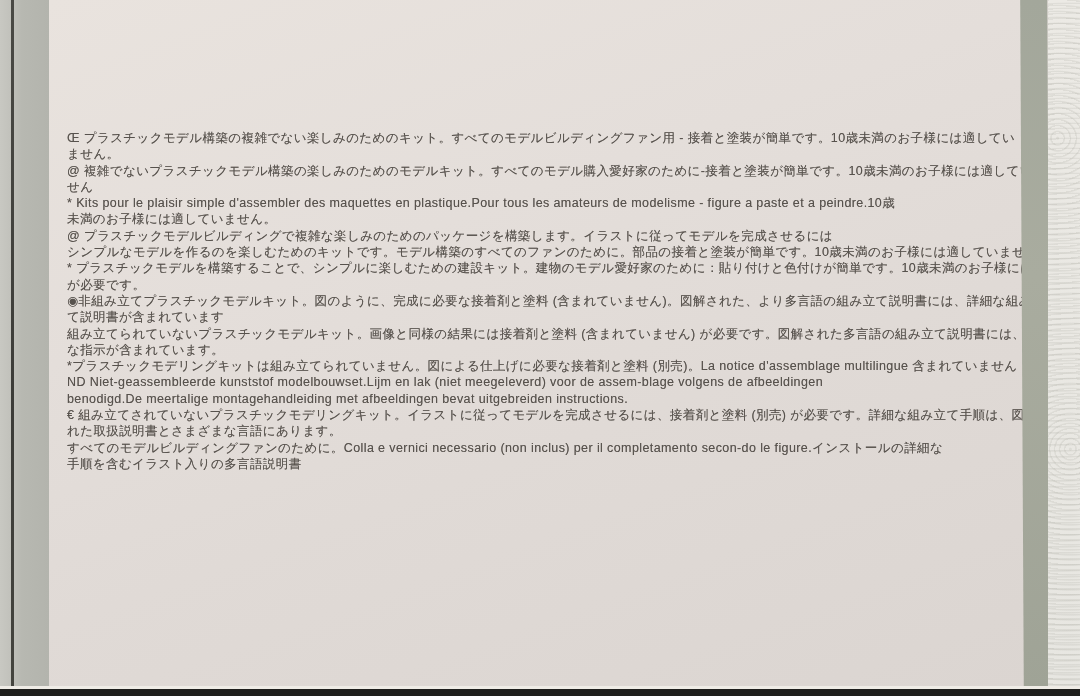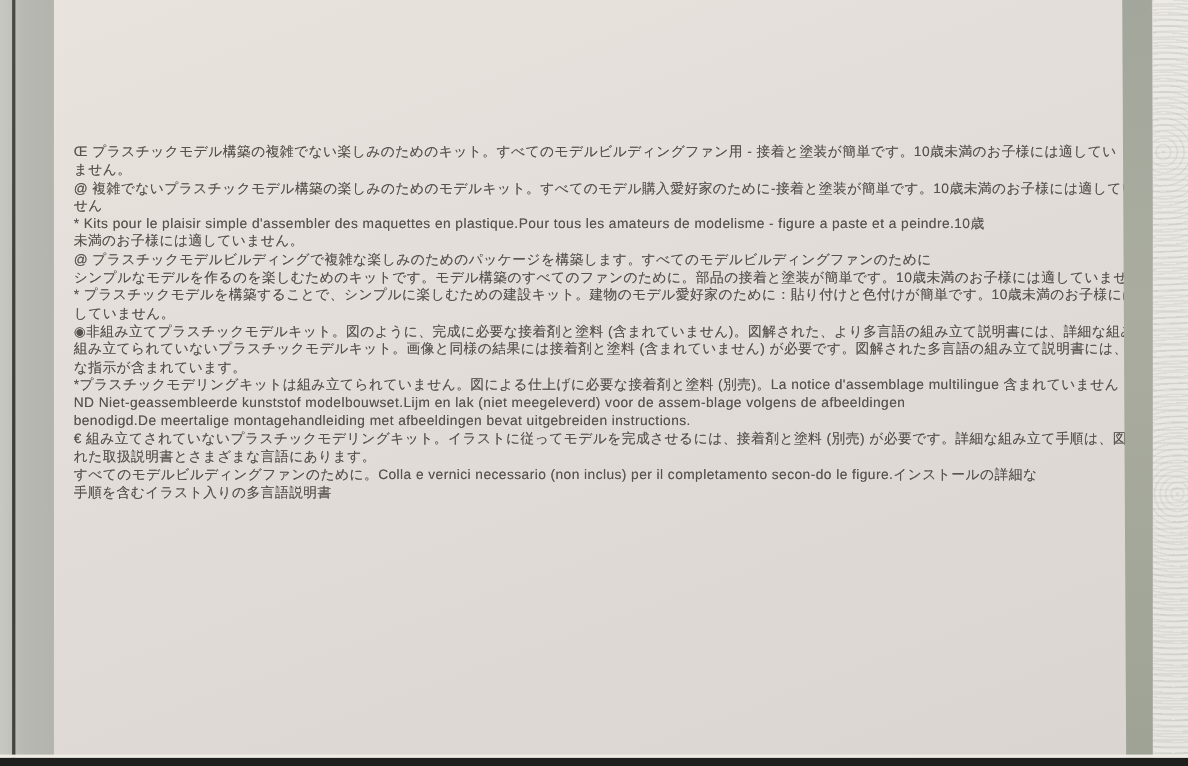--- a/index.html
+++ b/index.html
@@ -112,7 +112,7 @@
       <div class="line">せん</div>
       <div class="line">* Kits pour le plaisir simple d'assembler des maquettes en plastique.Pour tous les amateurs de modelisme - figure a paste et a peindre.10歳</div>
       <div class="line">未満のお子様には適していません。</div>
-      <div class="line">@ プラスチックモデルビルディングで複雑な楽しみのためのパッケージを構築します。すべてのモデルビルディングファンのために</div>
+      <div class="line">@ プラスチックモデルビルディングで複雑な楽しみのためのパッケージを構築します。イラストに従ってモデルを完成させるには</div>
       <div class="line">シンプルなモデルを作るのを楽しむためのキットです。モデル構築のすべてのファンのために。部品の接着と塗装が簡単です。10歳未満のお子様には適していません。</div>
       <div class="line">* プラスチックモデルを構築することで、シンプルに楽しむための建設キット。建物のモデル愛好家のために：貼り付けと色付けが簡単です。10歳未満のお子様には適</div>
       <div class="line">していません。</div>

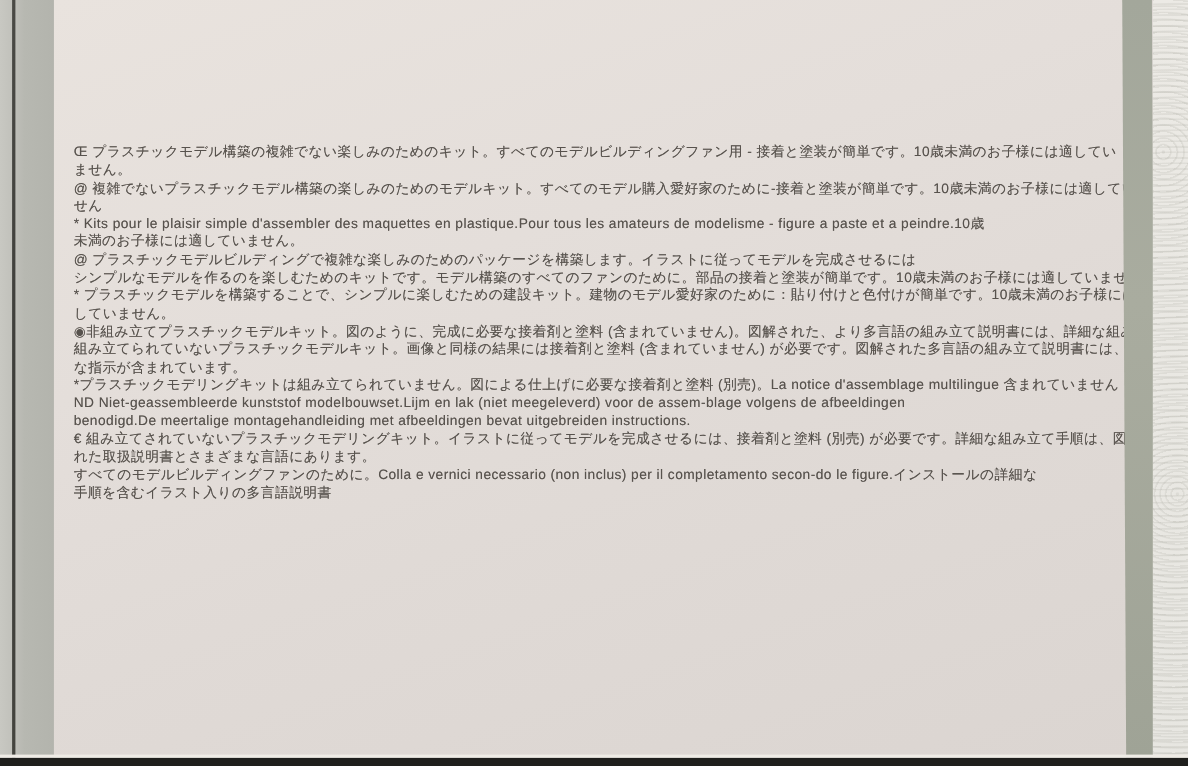--- a/index.html
+++ b/index.html
@@ -115,7 +115,7 @@
       <div class="line">@ プラスチックモデルビルディングで複雑な楽しみのためのパッケージを構築します。イラストに従ってモデルを完成させるには</div>
       <div class="line">シンプルなモデルを作るのを楽しむためのキットです。モデル構築のすべてのファンのために。部品の接着と塗装が簡単です。10歳未満のお子様には適していません。</div>
       <div class="line">* プラスチックモデルを構築することで、シンプルに楽しむための建設キット。建物のモデル愛好家のために：貼り付けと色付けが簡単です。10歳未満のお子様には適</div>
-      <div class="line">していません。</div>
+      <div class="line">が必要です。</div>
       <div class="line">◉非組み立てプラスチックモデルキット。図のように、完成に必要な接着剤と塗料 (含まれていません)。図解された、より多言語の組み立て説明書には、詳細な組み立</div>
       <div class="line">組み立てられていないプラスチックモデルキット。画像と同様の結果には接着剤と塗料 (含まれていません) が必要です。図解された多言語の組み立て説明書には、広範</div>
       <div class="line">な指示が含まれています。</div>

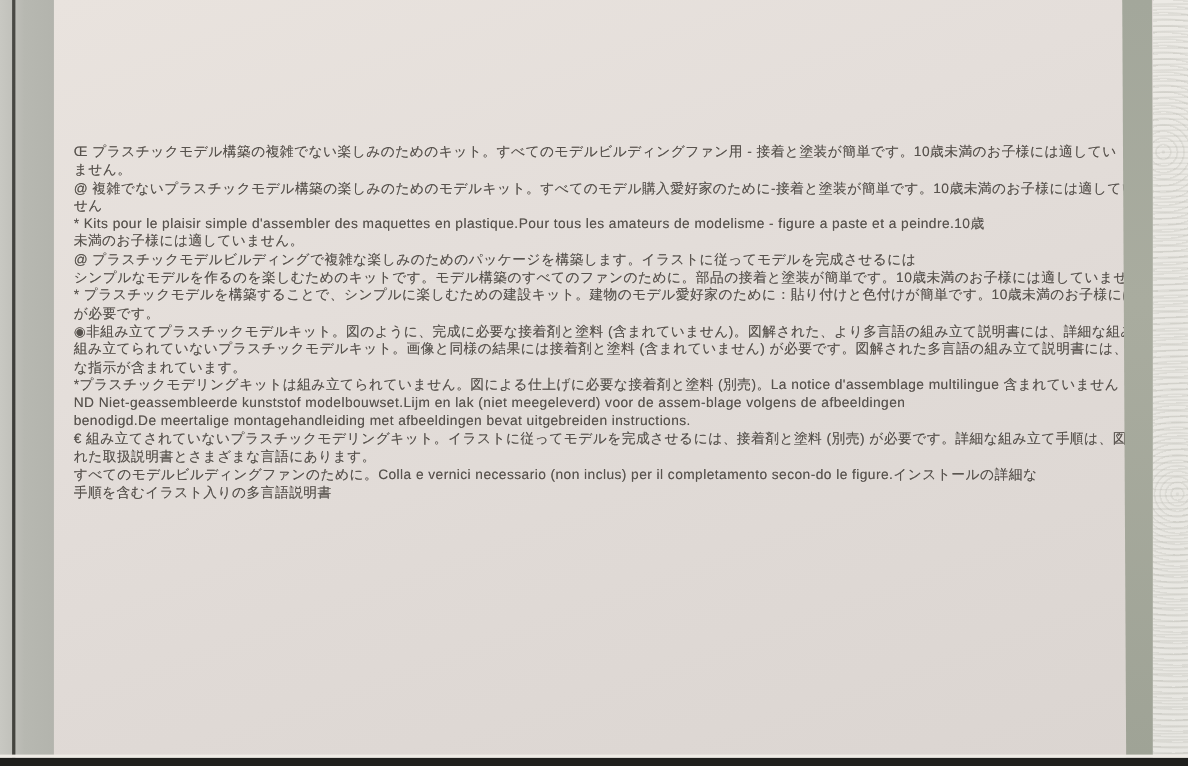--- a/index.html
+++ b/index.html
@@ -117,6 +117,7 @@
       <div class="line">* プラスチックモデルを構築することで、シンプルに楽しむための建設キット。建物のモデル愛好家のために：貼り付けと色付けが簡単です。10歳未満のお子様には適</div>
       <div class="line">が必要です。</div>
       <div class="line">◉非組み立てプラスチックモデルキット。図のように、完成に必要な接着剤と塗料 (含まれていません)。図解された、より多言語の組み立て説明書には、詳細な組み立</div>
+      <div class="line">て説明書が含まれています</div>
       <div class="line">組み立てられていないプラスチックモデルキット。画像と同様の結果には接着剤と塗料 (含まれていません) が必要です。図解された多言語の組み立て説明書には、広範</div>
       <div class="line">な指示が含まれています。</div>
       <div class="line">*プラスチックモデリングキットは組み立てられていません。図による仕上げに必要な接着剤と塗料 (別売)。La notice d'assemblage multilingue 含まれていません</div>

